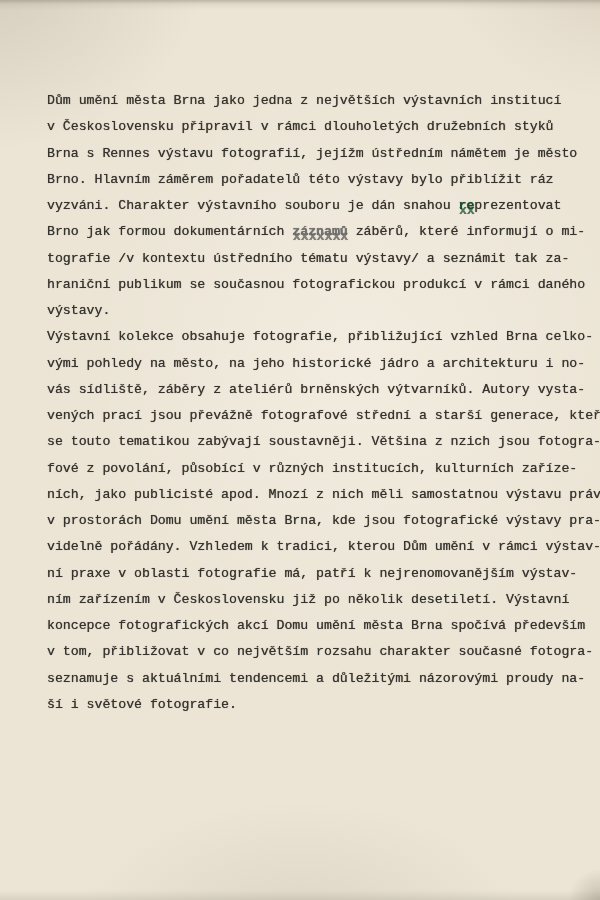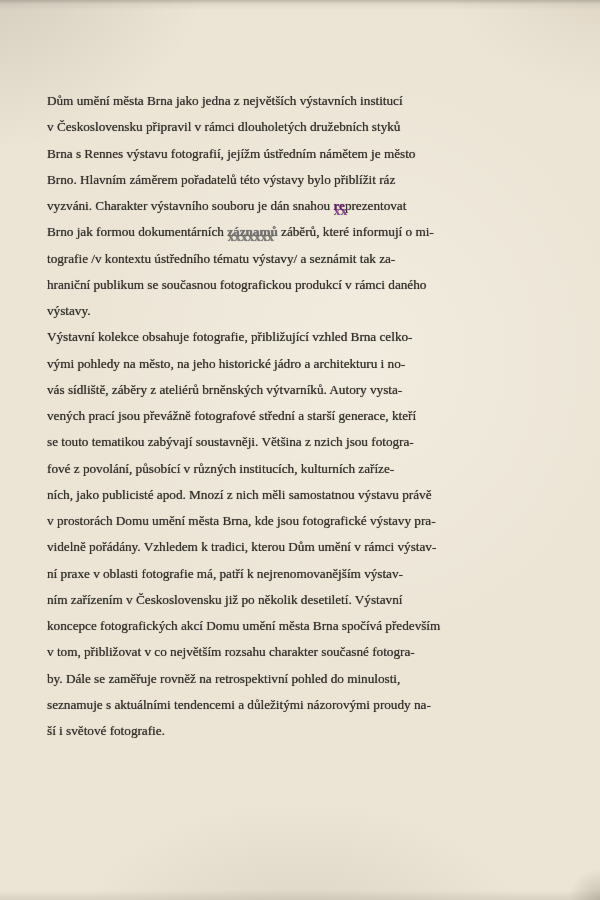--- a/index.html
+++ b/index.html
@@ -30,7 +30,7 @@
   }
   .text-block {
     position: absolute;
-    top: 88px; left: 47px; right: 0; font-family: Liberation Serif, serif;
+    top: 88px; left: 47px; right: 0;
   }
   .line {
     margin: 0;

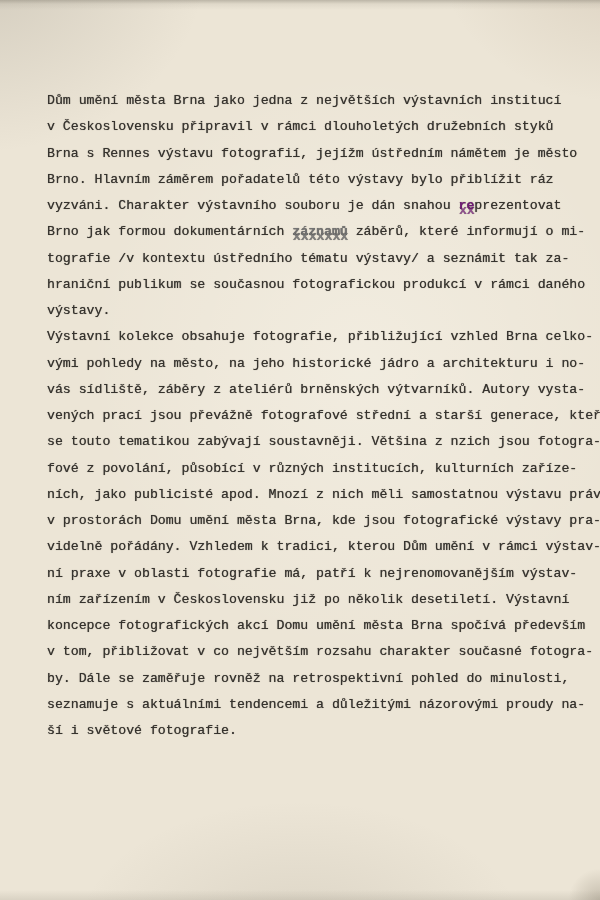--- a/index.html
+++ b/index.html
@@ -58,7 +58,7 @@
   .overtyped {
     position: relative;
     font-weight: bold;
-    color: #701a75;
+    color: #14532d;
   }
   .overtyped::after {
     content: attr(data-overlay);

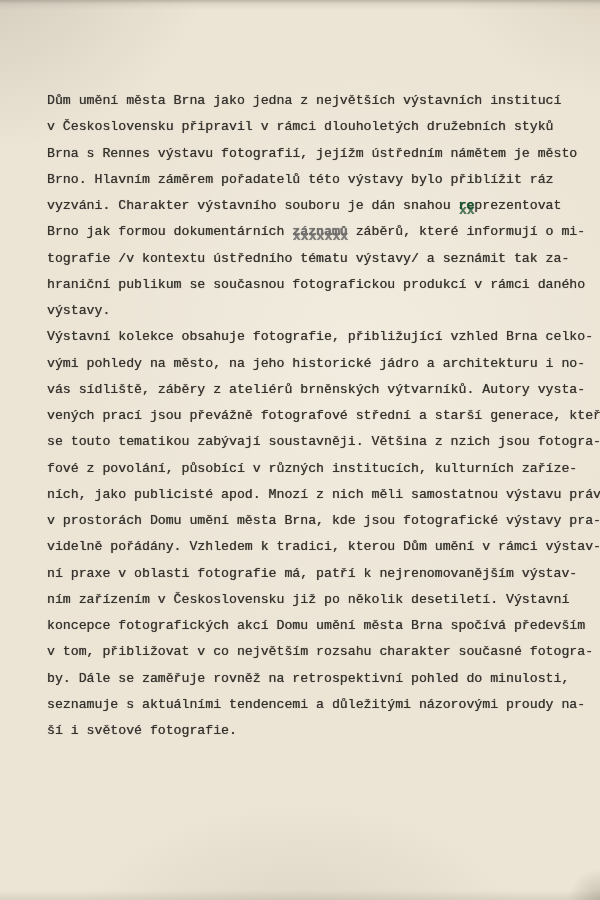--- a/index.html
+++ b/index.html
@@ -95,7 +95,6 @@
     <p class="line">ním zařízením v Československu již po několik desetiletí. Výstavní</p>
     <p class="line">koncepce fotografických akcí Domu umění města Brna spočívá především</p>
     <p class="line">v tom, přibližovat v co největším rozsahu charakter současné fotogra-</p>
-    <p class="line">by. Dále se zaměřuje rovněž na retrospektivní pohled do minulosti,</p>
     <p class="line">seznamuje s aktuálními tendencemi a důležitými názorovými proudy na-</p>
     <p class="line">ší i světové fotografie.</p>
   </div>

